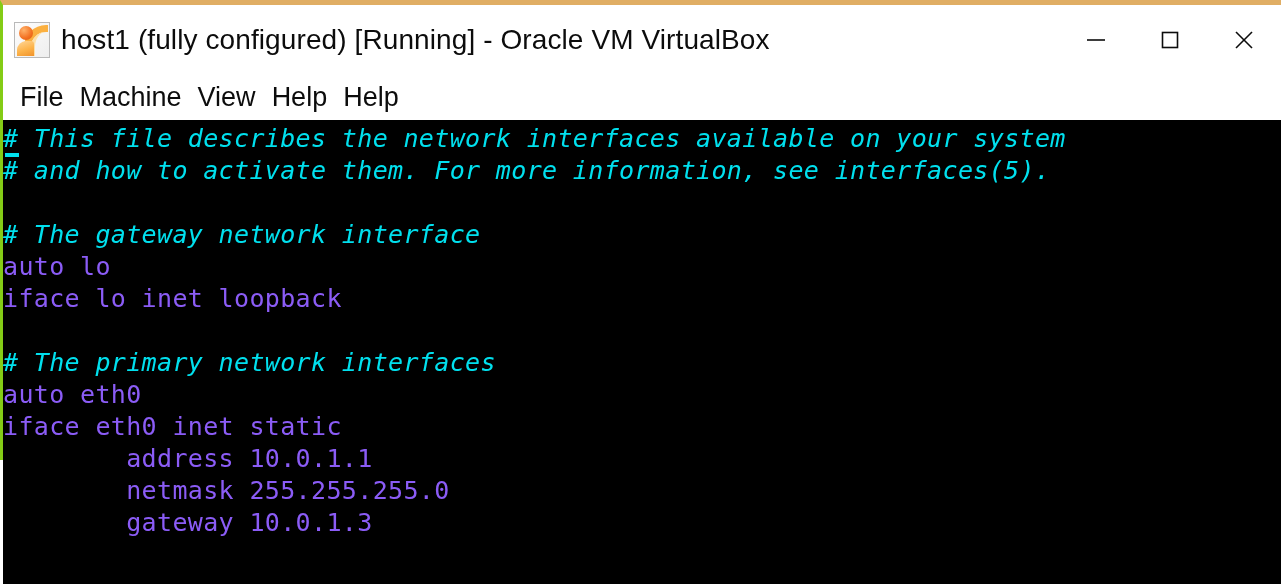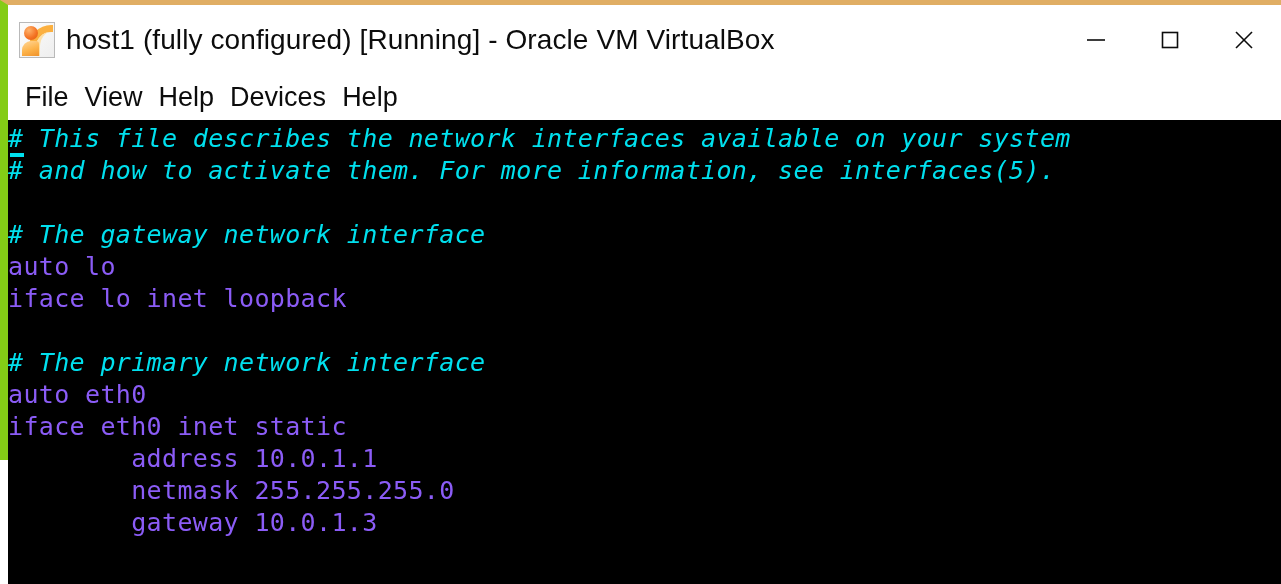--- a/index.html
+++ b/index.html
@@ -21,7 +21,7 @@
     box-sizing: border-box;
     background: #ffffff;
     border-top: 5px solid #e0ae64;
-    border-left: 8px solid #84cc16;
+    border-left: 3px solid #84cc16;
   }
 
   

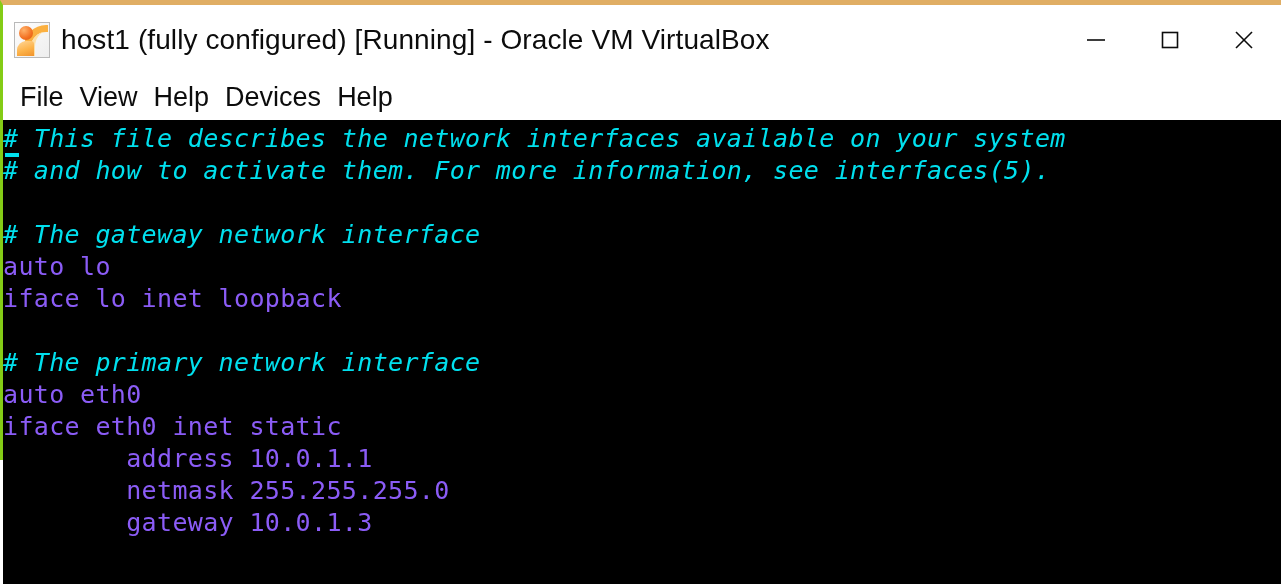--- a/index.html
+++ b/index.html
@@ -224,6 +224,7 @@
 
   <div id="menu-bar">
     <div class="menu-item">File</div>
+    <div class="menu-item">Machine</div>
     <div class="menu-item">View</div>
     <div class="menu-item">Help</div>
     <div class="menu-item">Devices</div>

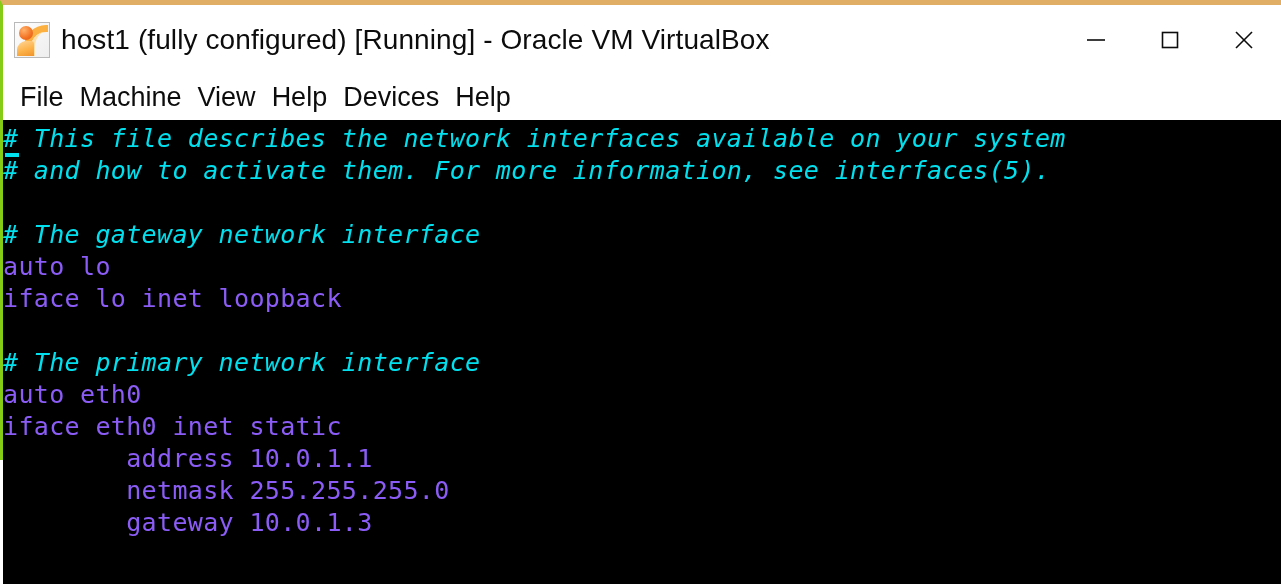--- a/index.html
+++ b/index.html
@@ -227,7 +227,6 @@
     <div class="menu-item">Machine</div>
     <div class="menu-item">View</div>
     <div class="menu-item">Help</div>
-    <div class="menu-item">Devices</div>
     <div class="menu-item">Help</div>
   </div>
 

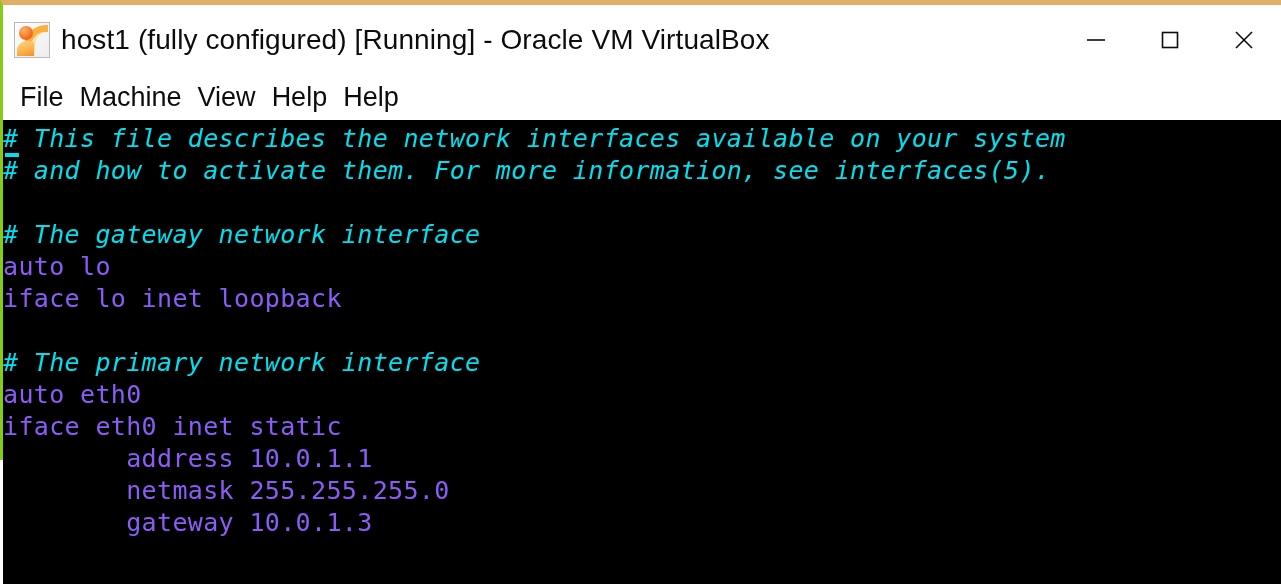--- a/index.html
+++ b/index.html
@@ -238,7 +238,7 @@
 <span class="w">auto lo</span>
 <span class="w">iface lo inet loopback</span>
 <span class="w"></span>
-<span class="c"># The primary network interface</span>
+<span class="c"># The primary network interfaces</span>
 <span class="w">auto eth0</span>
 <span class="w">iface eth0 inet static</span>
 <span class="w">        address 10.0.1.1</span>

